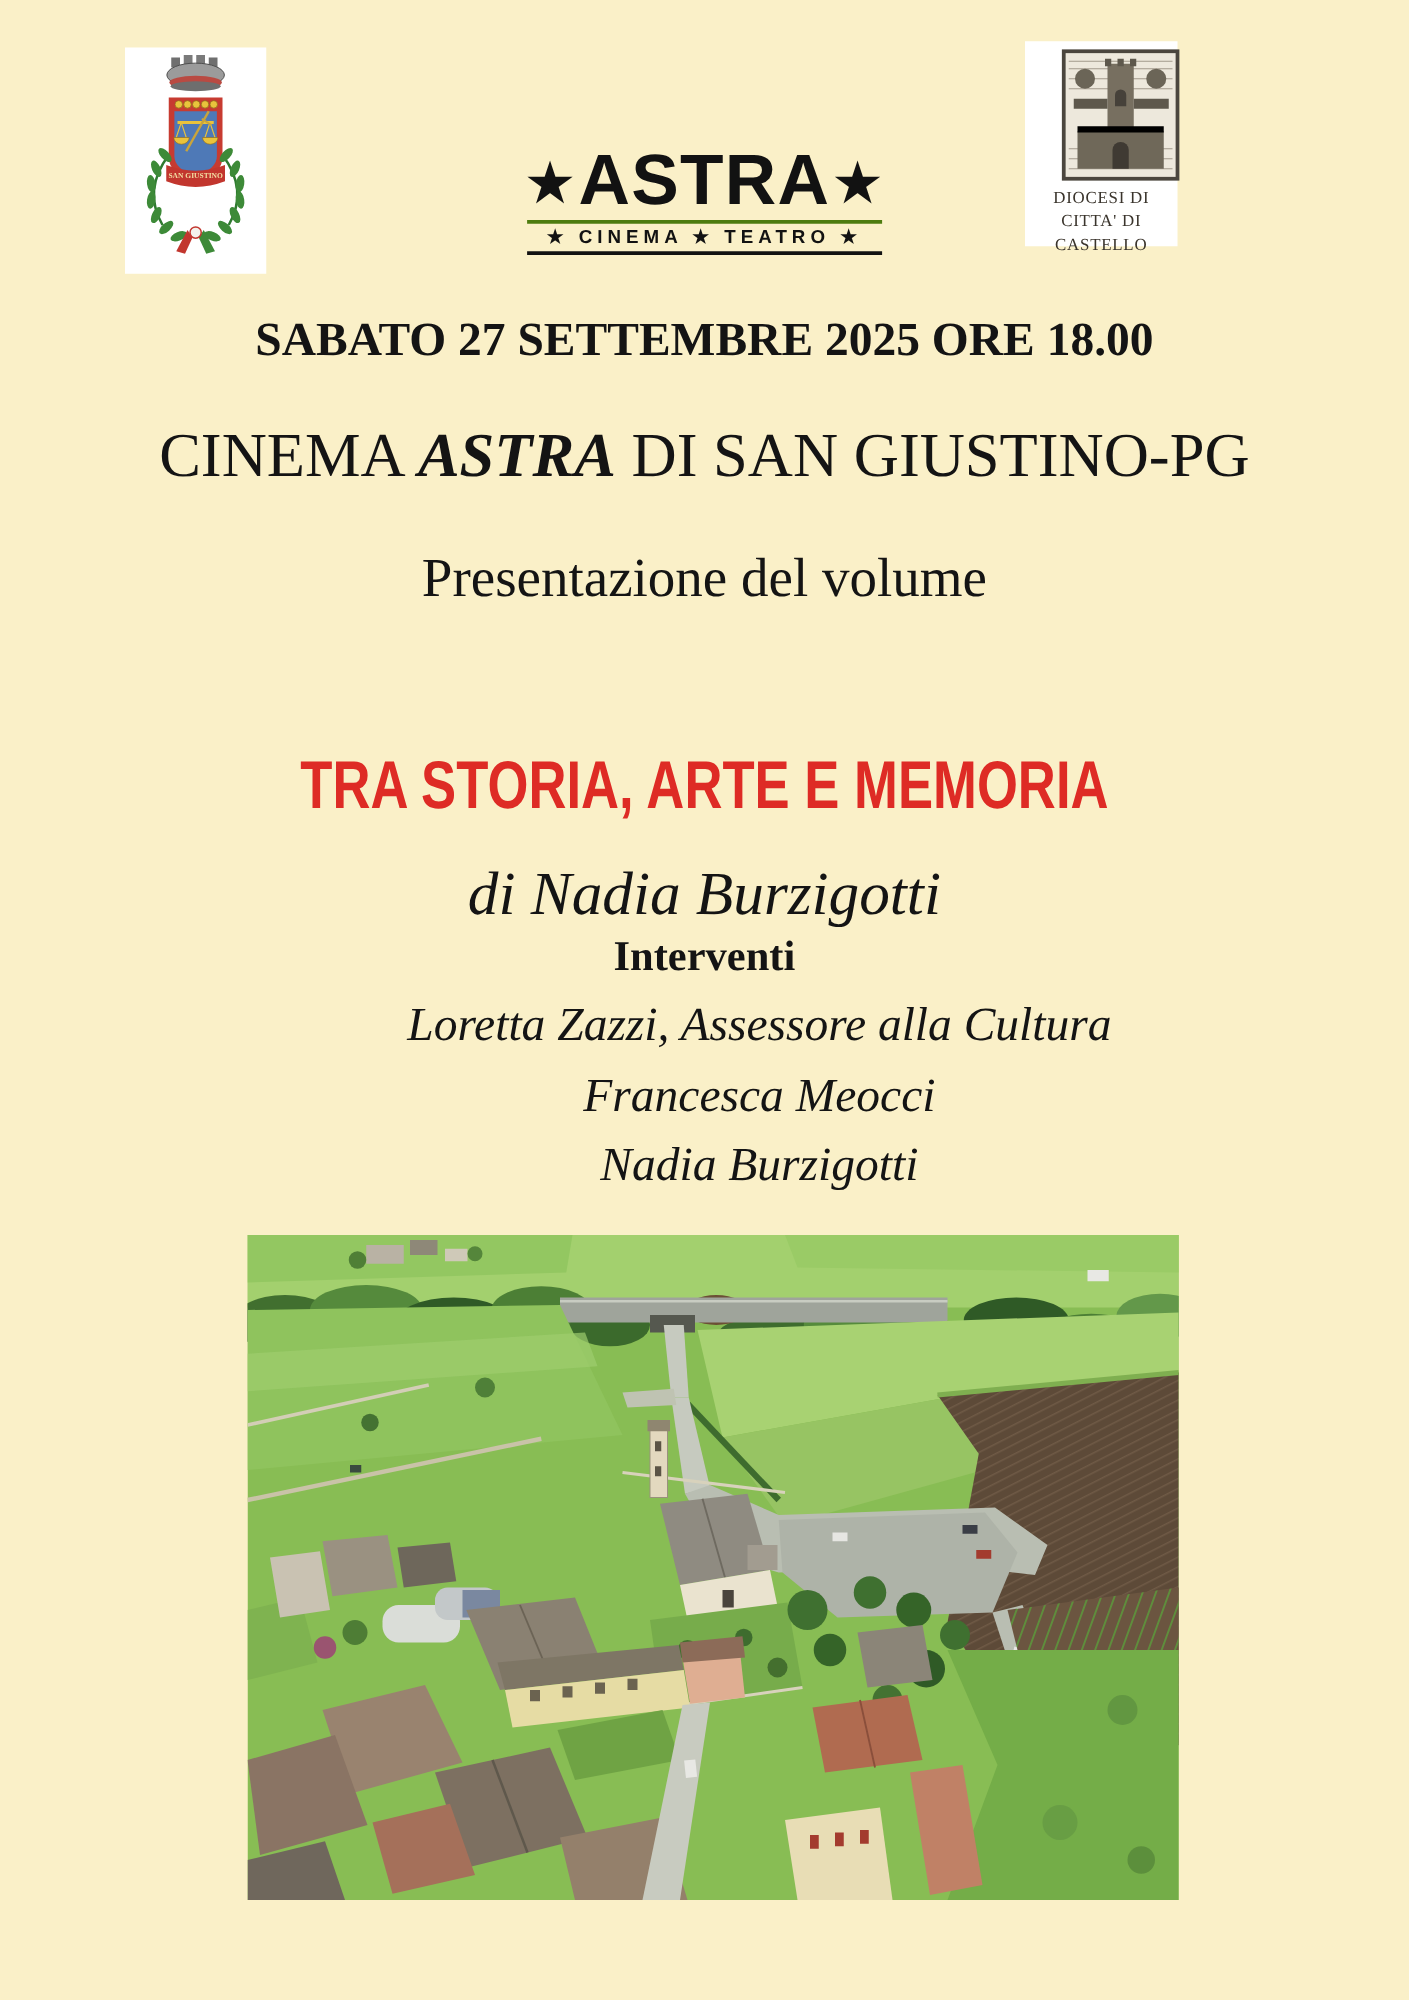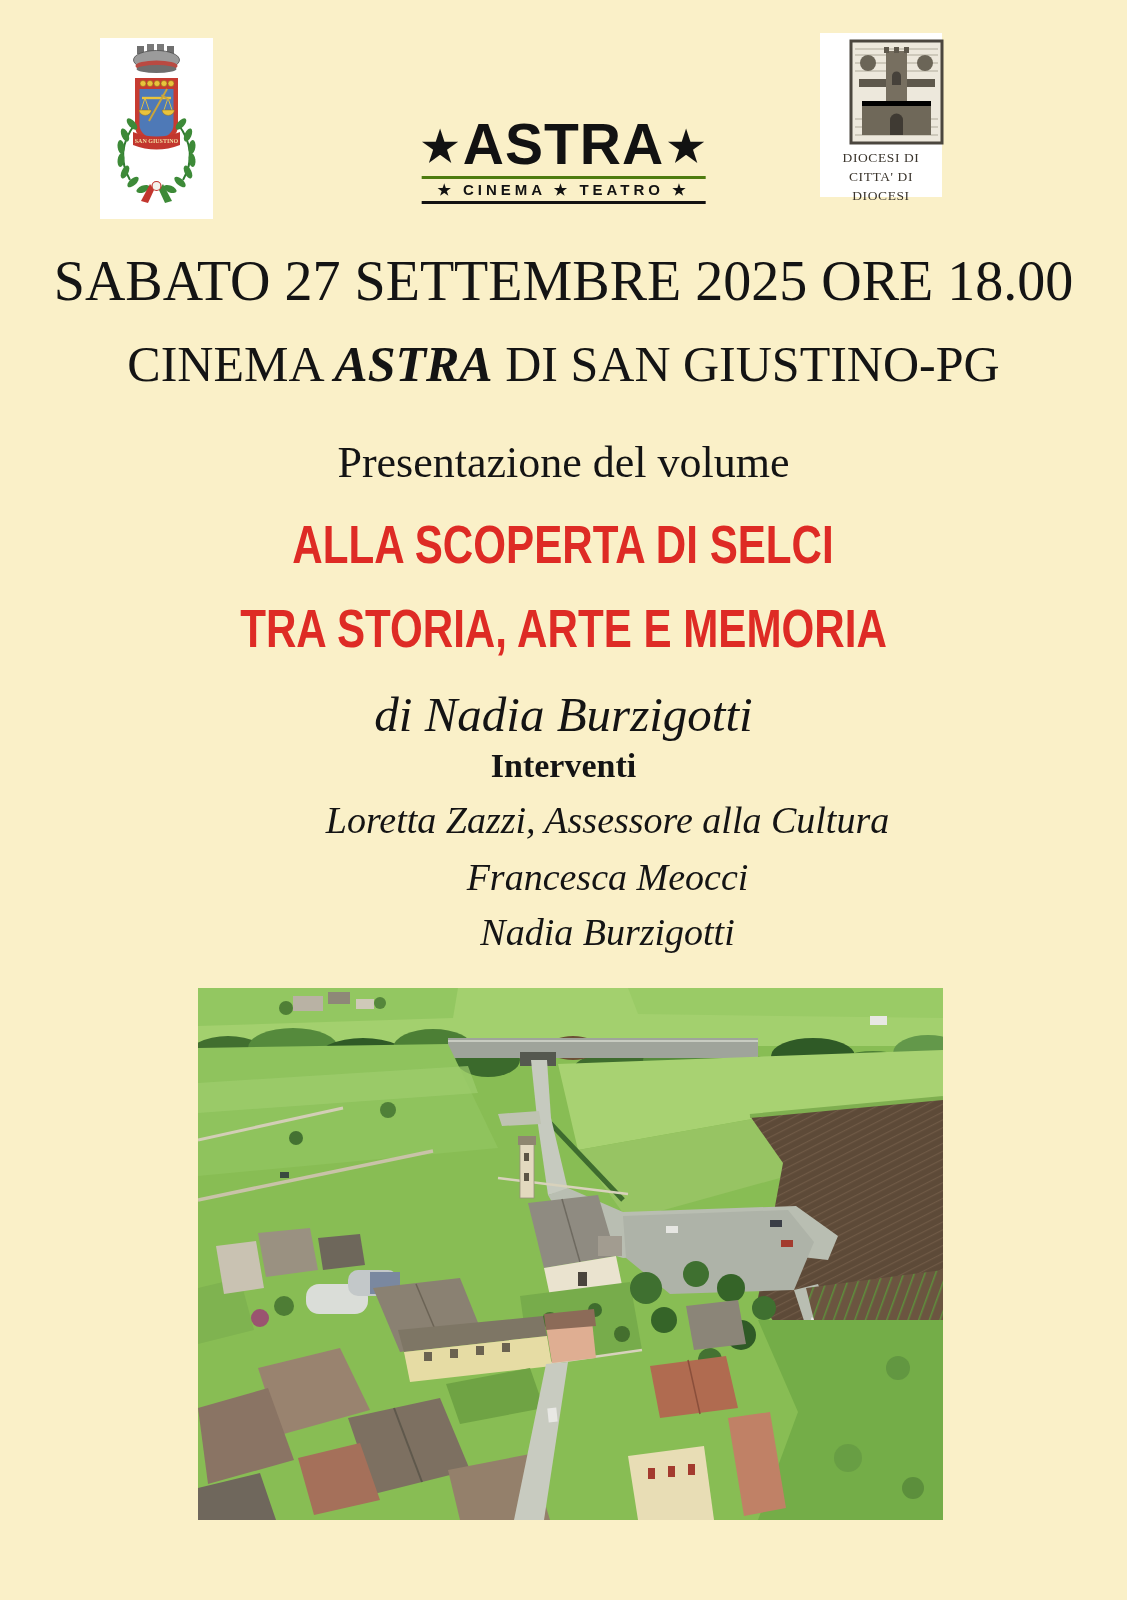--- a/index.html
+++ b/index.html
@@ -148,7 +148,7 @@
     </svg>
     <div class="diocese-text">
       <div>DIOCESI DI</div>
-      <div>CITTA' DI DIOCESI</div>
+      <div>CITTA' DI CASTELLO</div>
     </div>
   </div>
 

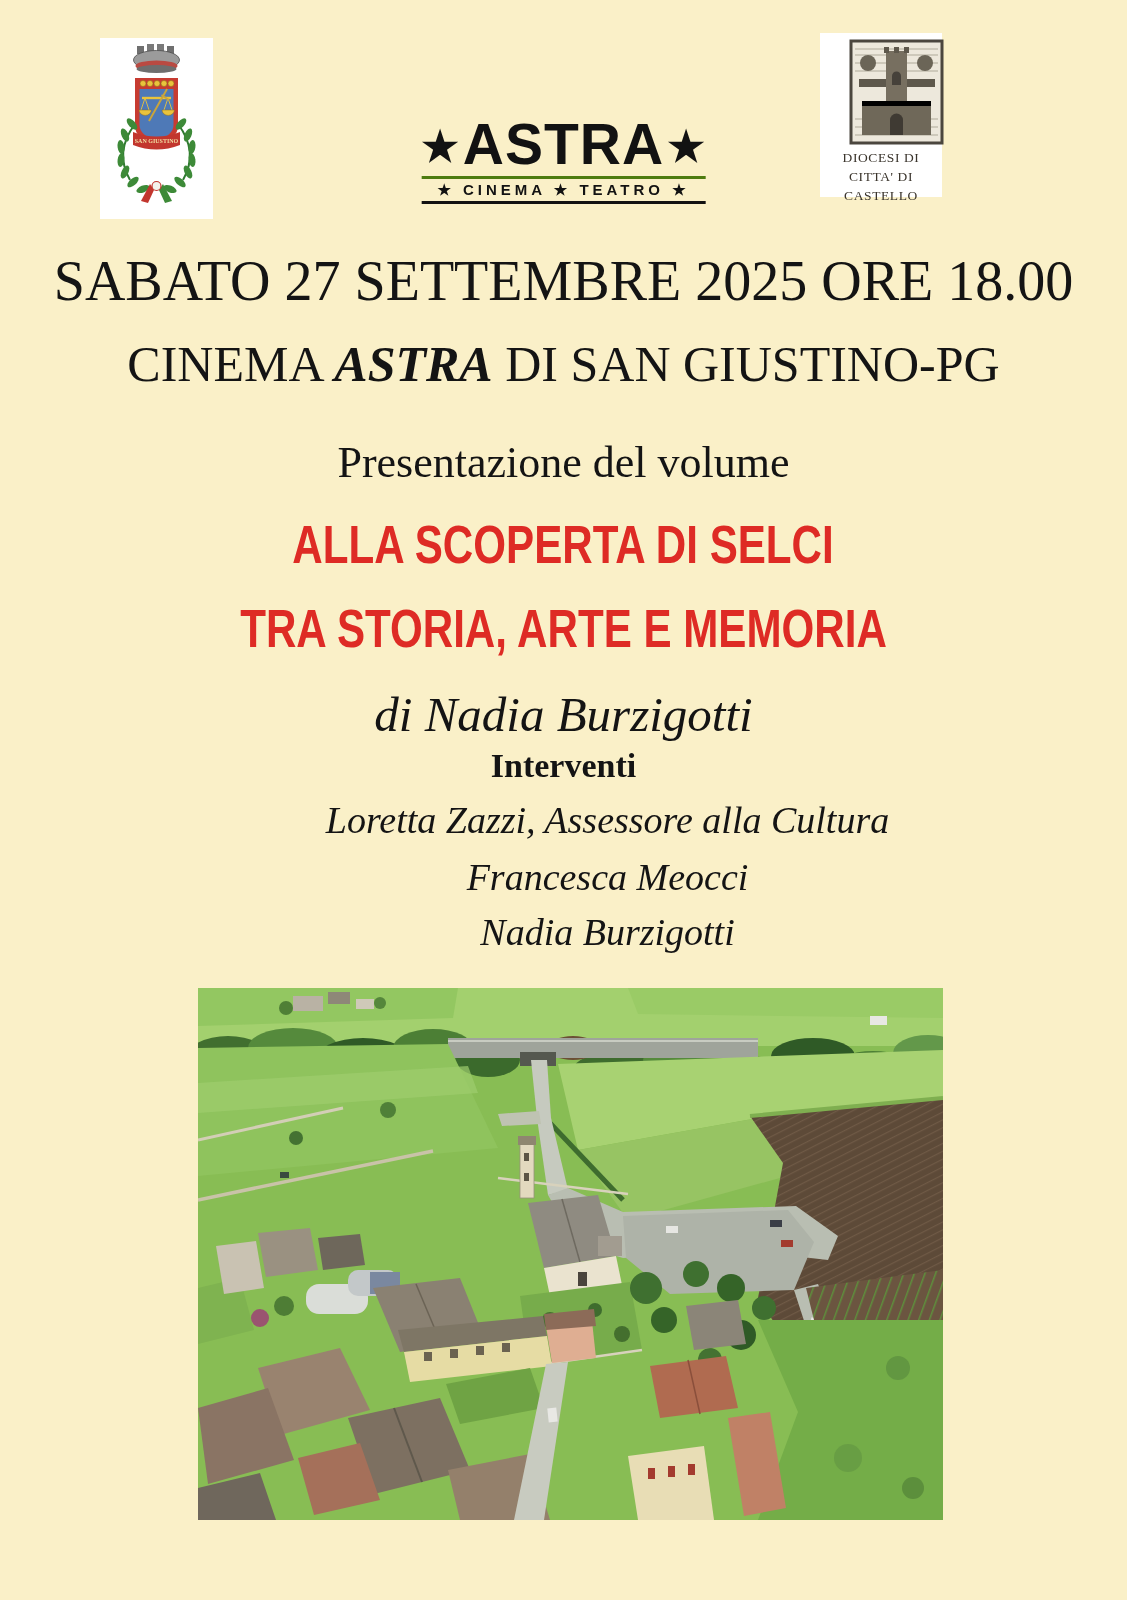--- a/index.html
+++ b/index.html
@@ -8,7 +8,7 @@
     font-family:"Liberation Serif",serif;color:#141414;overflow:hidden;
   }
   .center-line{position:absolute;left:0;width:100%;text-align:center;line-height:1;white-space:nowrap;}
-  #date-line{top:253px;font-size:56px;font-weight:normal;}
+  #date-line{top:253px;font-size:38px;font-weight:bold;}
   #venue-line{top:339px;font-size:50px;}
   #venue-line .emph{font-weight:bold;font-style:italic;}
   #intro-line{top:441px;font-size:44px;}

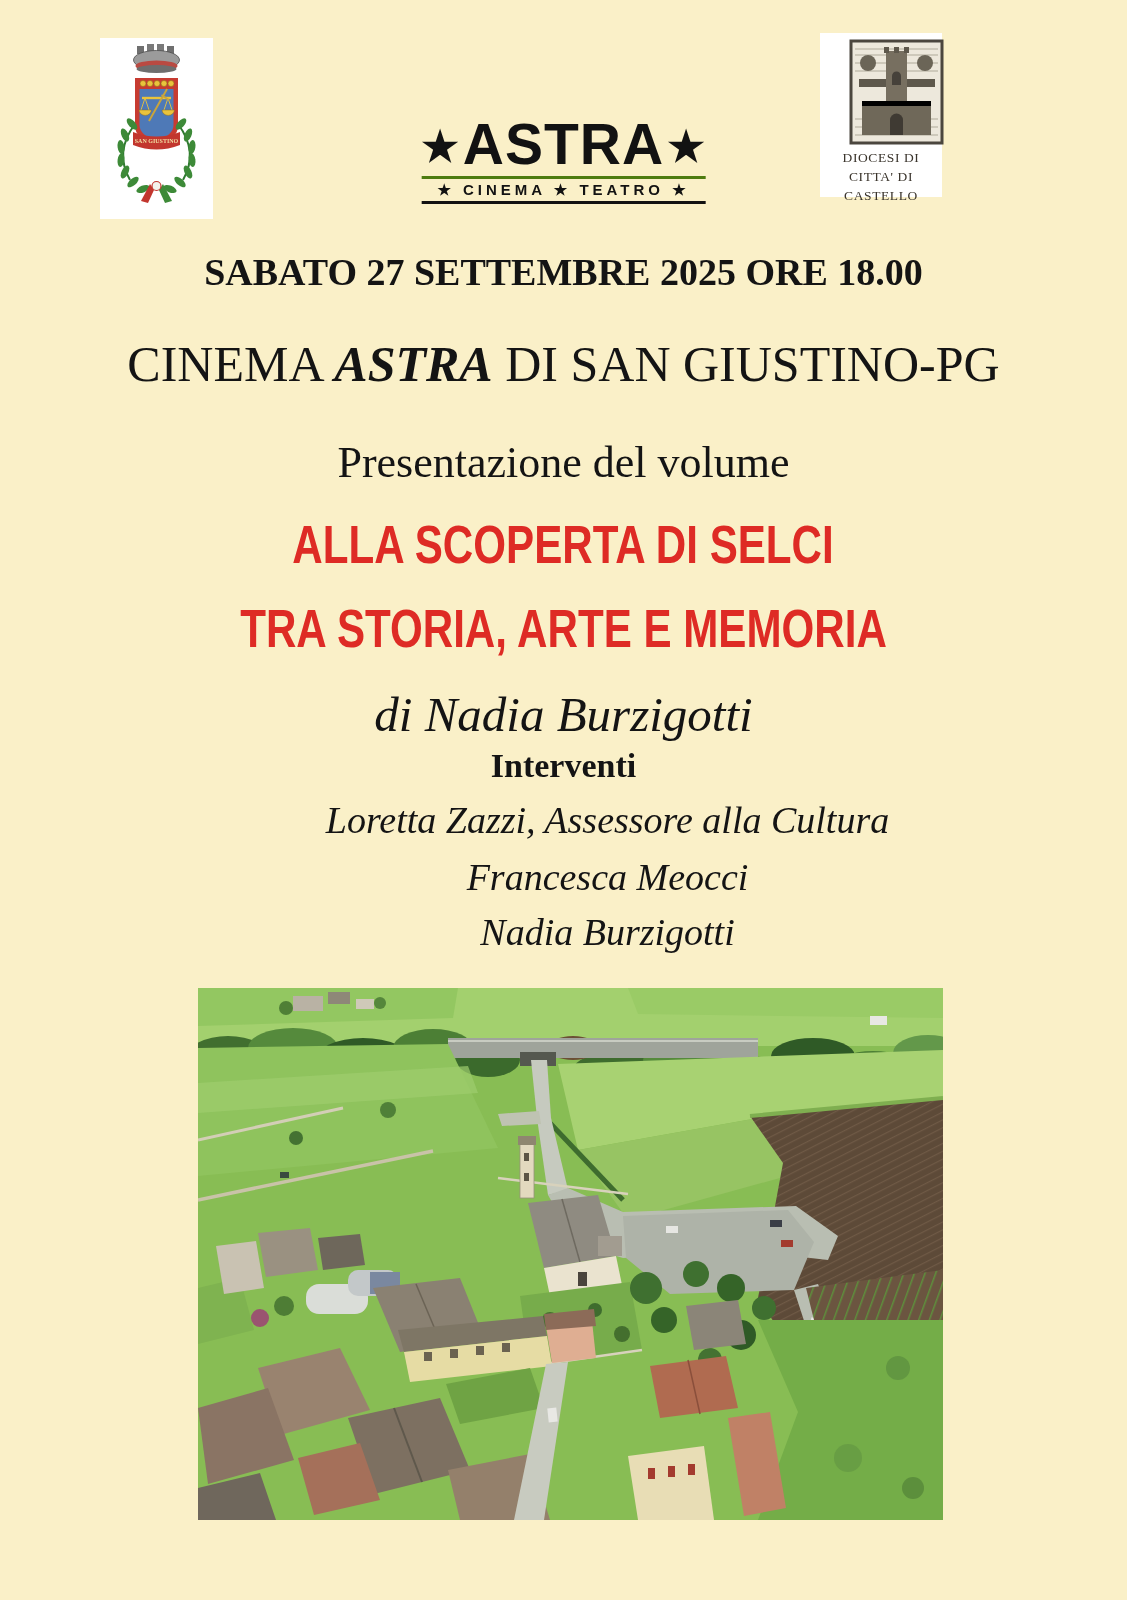--- a/index.html
+++ b/index.html
@@ -158,7 +158,6 @@
 
   <div class="center-line" id="venue-line"><span>CINEMA </span><span class="emph">ASTRA</span><span> DI SAN GIUSTINO-PG</span></div>
 
-  <div class="center-line book-title" id="title1"><span class="cond">ALLA SCOPERTA DI SELCI</span></div>
 
   <div class="center-line book-title" id="title2"><span class="cond">TRA STORIA, ARTE E MEMORIA</span></div>
 

